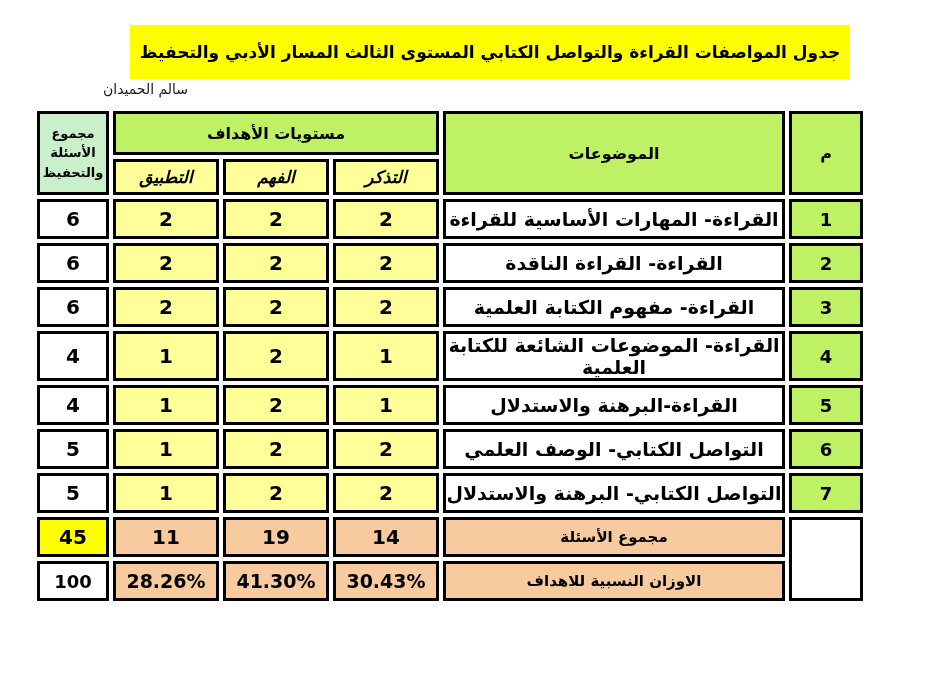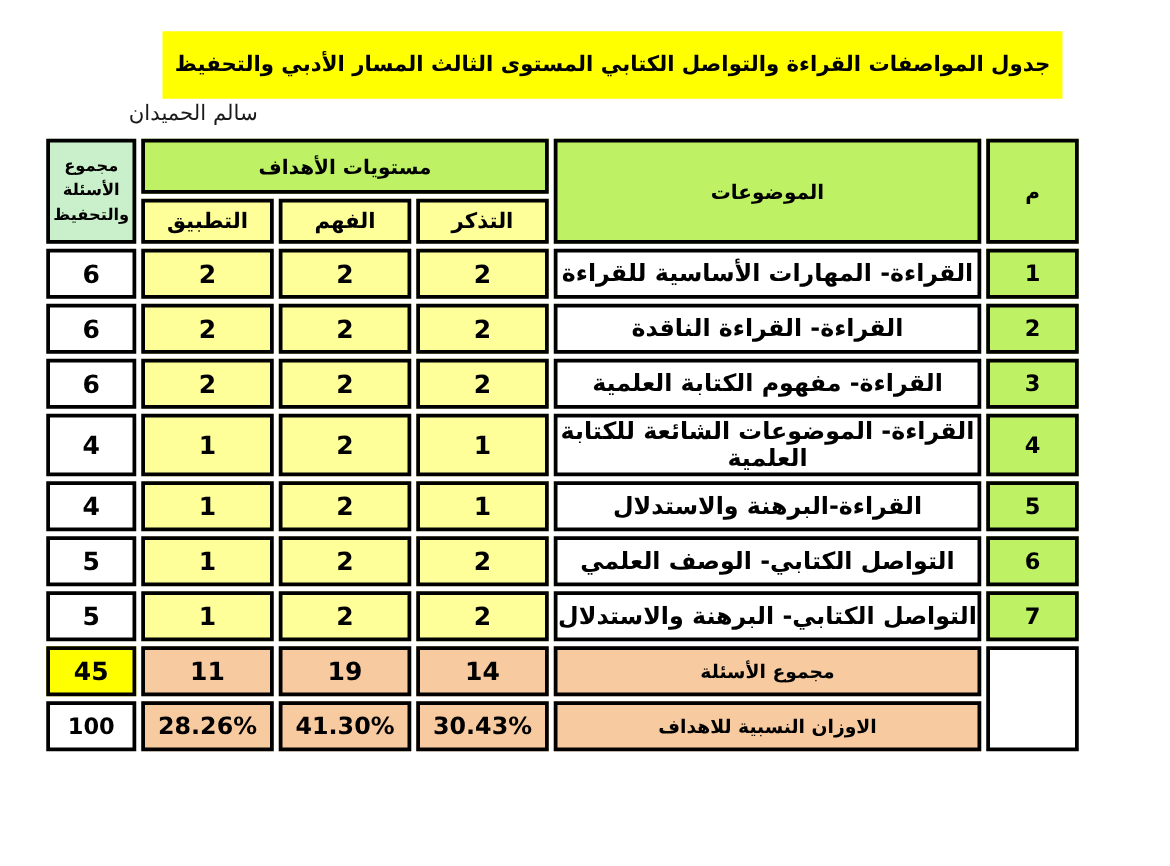--- a/index.html
+++ b/index.html
@@ -37,7 +37,7 @@
     left: 103px;
     top: 81px;
     direction: rtl;
-    font-size: 17px;
+    font-size: 14px;
     color: #1a1a1a;
     white-space: nowrap;
   }

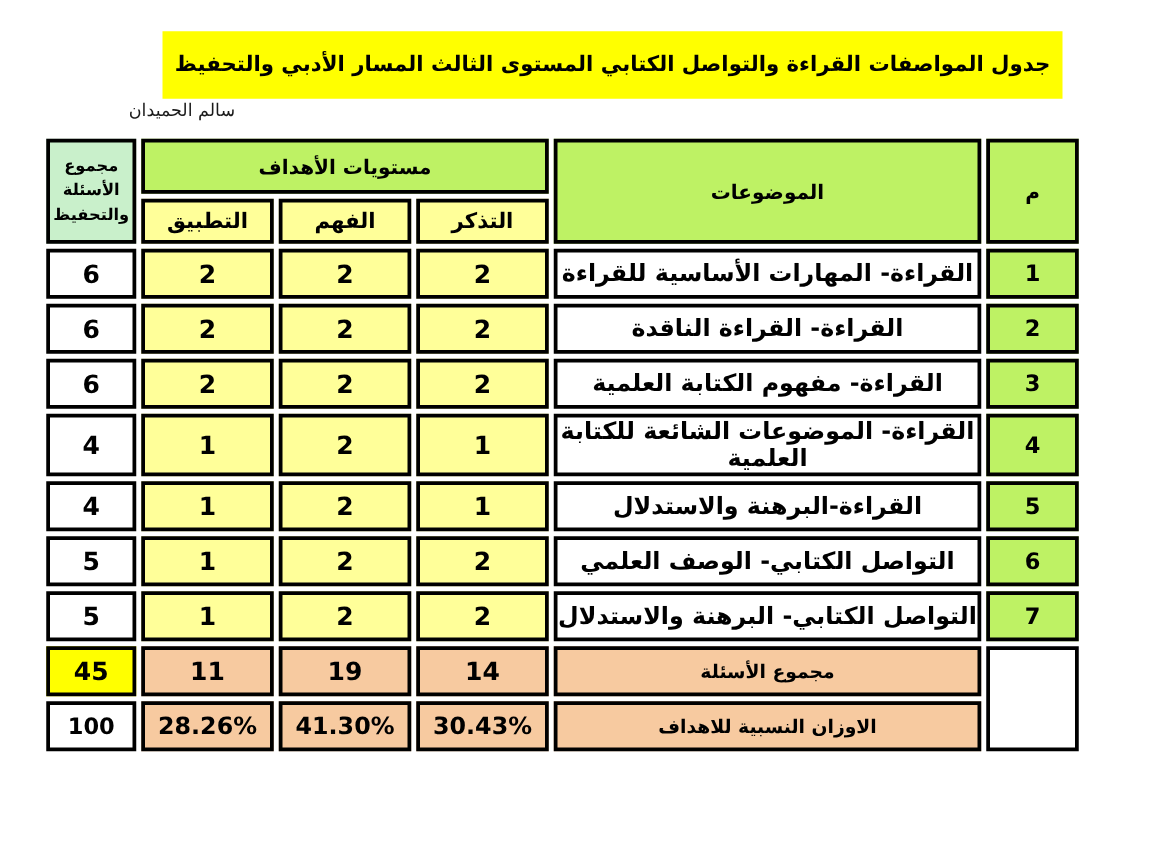--- a/index.html
+++ b/index.html
@@ -81,7 +81,7 @@
 
   
   .hdr-text   { font-size: 16px; }
-  .sub-text   { font-size: 17px; }
+  .sub-text   { font-size: 17px; font-style: italic; }
   .green-cell { font-size: 13px; line-height: 1.5; margin-left: 12px; }
   .num-cell   { font-size: 18px; }
   .val-cell   { font-size: 20px; }

